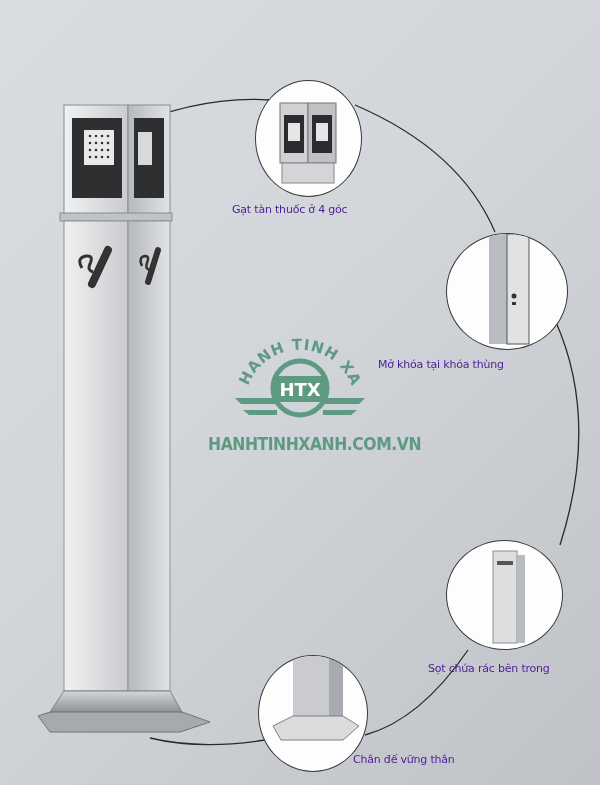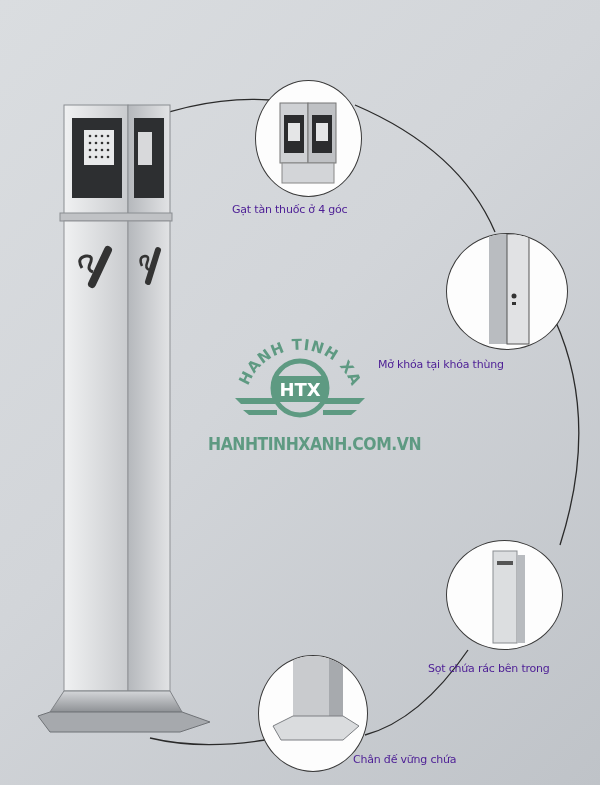--- a/index.html
+++ b/index.html
@@ -119,7 +119,7 @@
 <div class="label" style="left:232px;top:203px;">Gạt tàn thuốc ở 4 góc</div>
 <div class="label" style="left:378px;top:358px;">Mở khóa tại khóa thùng</div>
 <div class="label" style="left:420px;top:662px;margin-left:8px;">Sọt chứa rác bên trong</div>
-<div class="label" style="left:353px;top:753px;">Chân đế vững chứa</div>
+<div class="label" style="left:353px;top:753px;">Chân đế vững thân</div>
 
 <div class="abs" style="left:225px;top:320px;width:150px;height:115px;">
   <svg width="150" height="115" viewBox="0 0 150 115">

